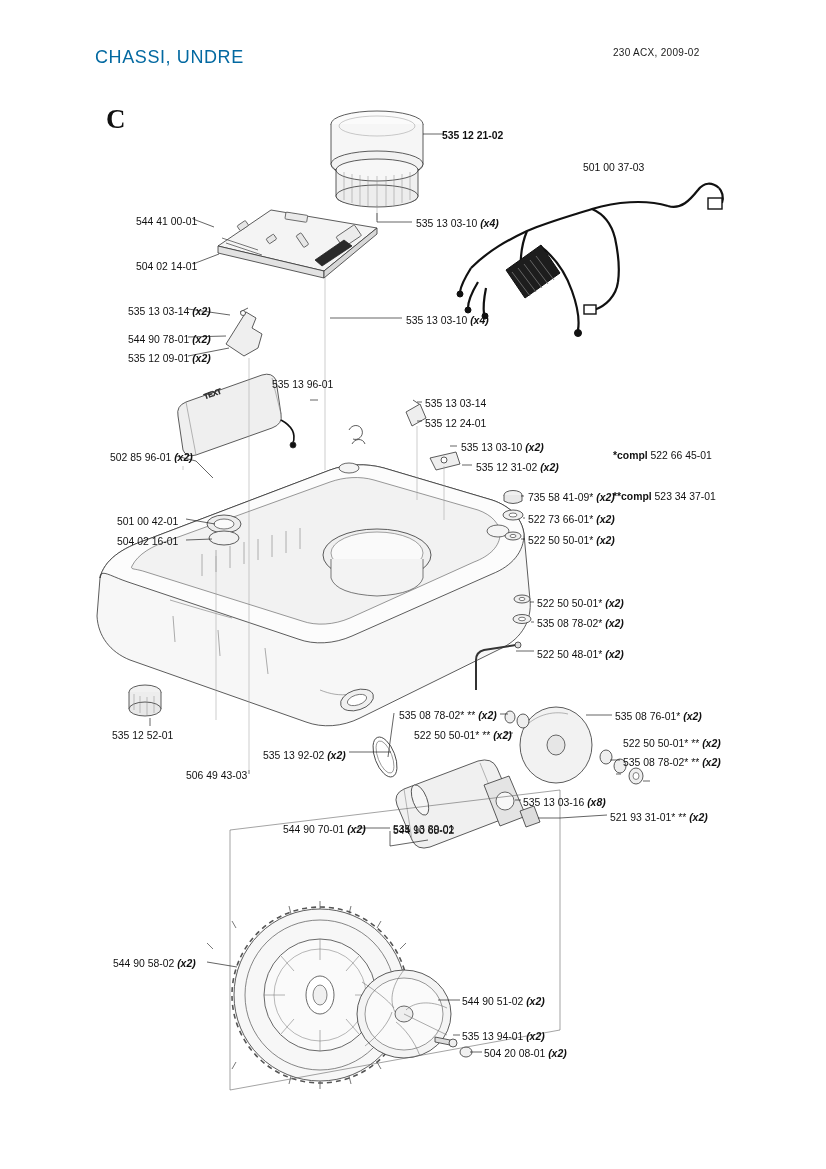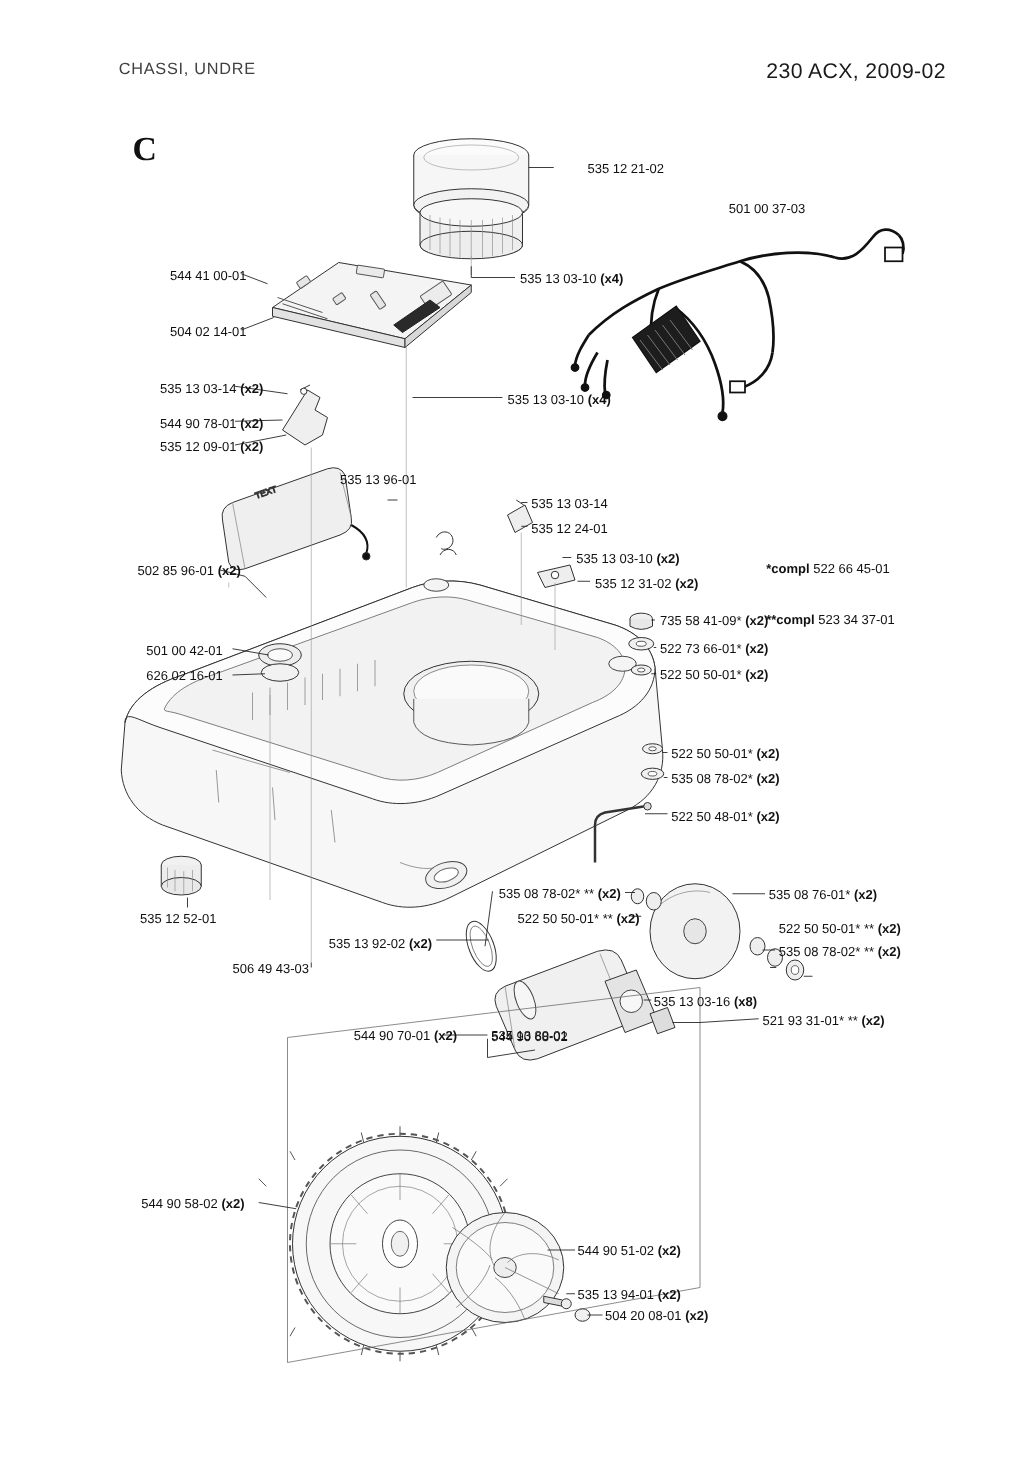--- a/index.html
+++ b/index.html
@@ -24,9 +24,9 @@
     position: absolute;
     left: 95px;
     top: 47px;
-    font-size: 13px;
+    font-size: 18px;
     letter-spacing: 0.6px;
-    color: #404040;
+    color: #0369a1;
     white-space: nowrap;
   }
   .hdr-right {

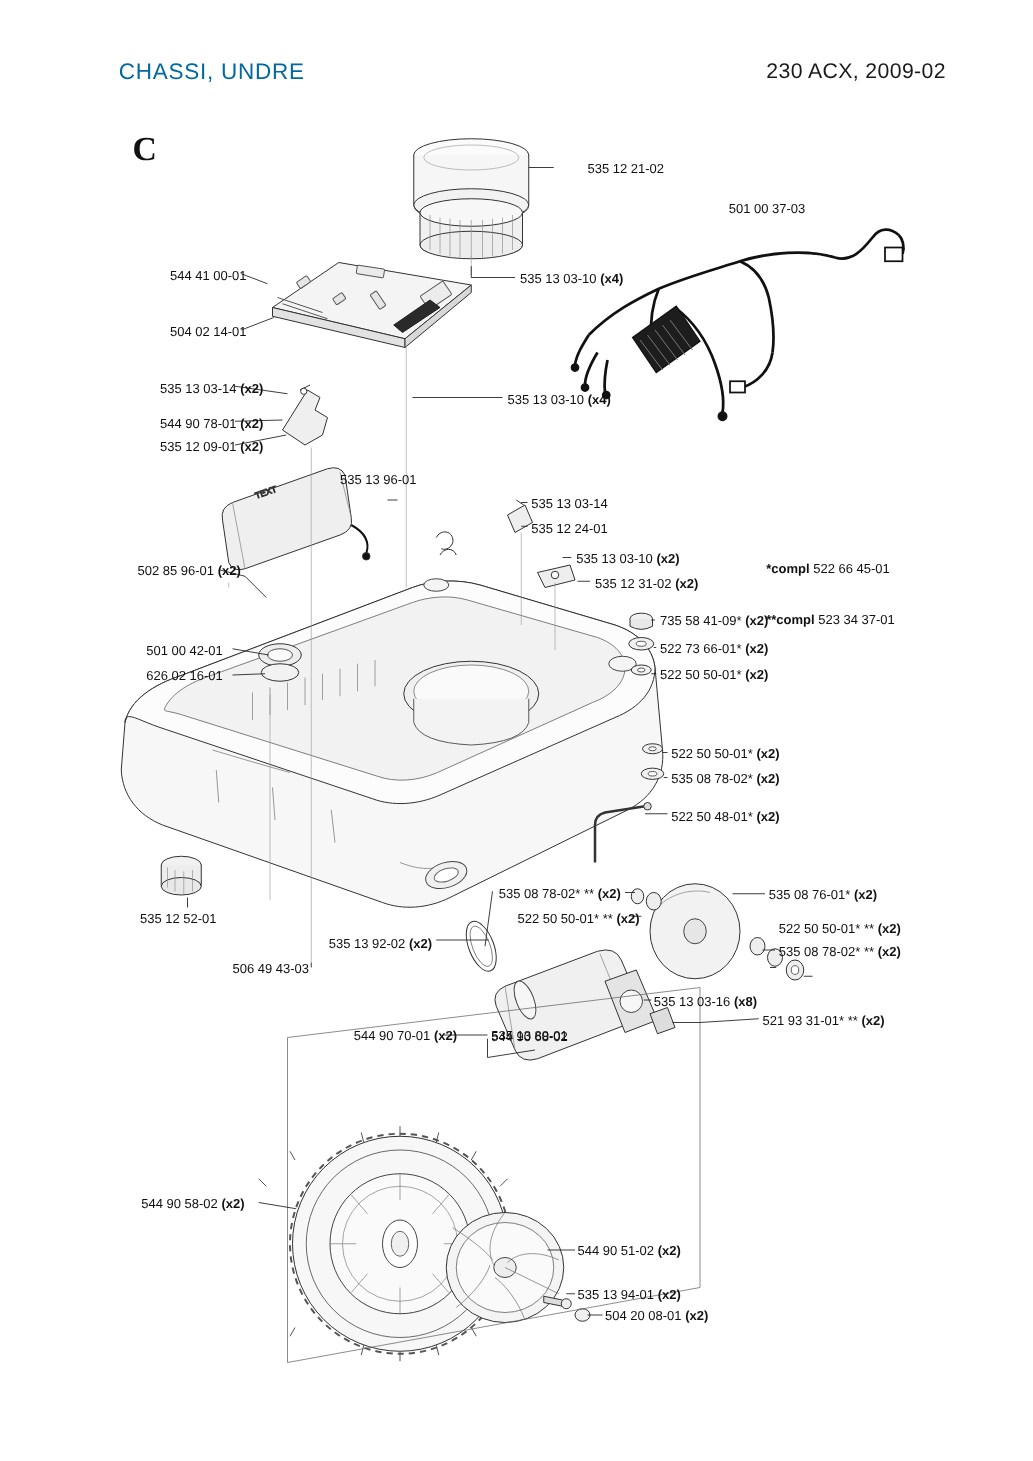--- a/index.html
+++ b/index.html
@@ -33,7 +33,7 @@
     position: absolute;
     left: 613px;
     top: 47px;
-    font-size: 17px;
+    font-size: 10px;
     letter-spacing: 0.3px;
     color: #1a1a1a;
     white-space: nowrap;

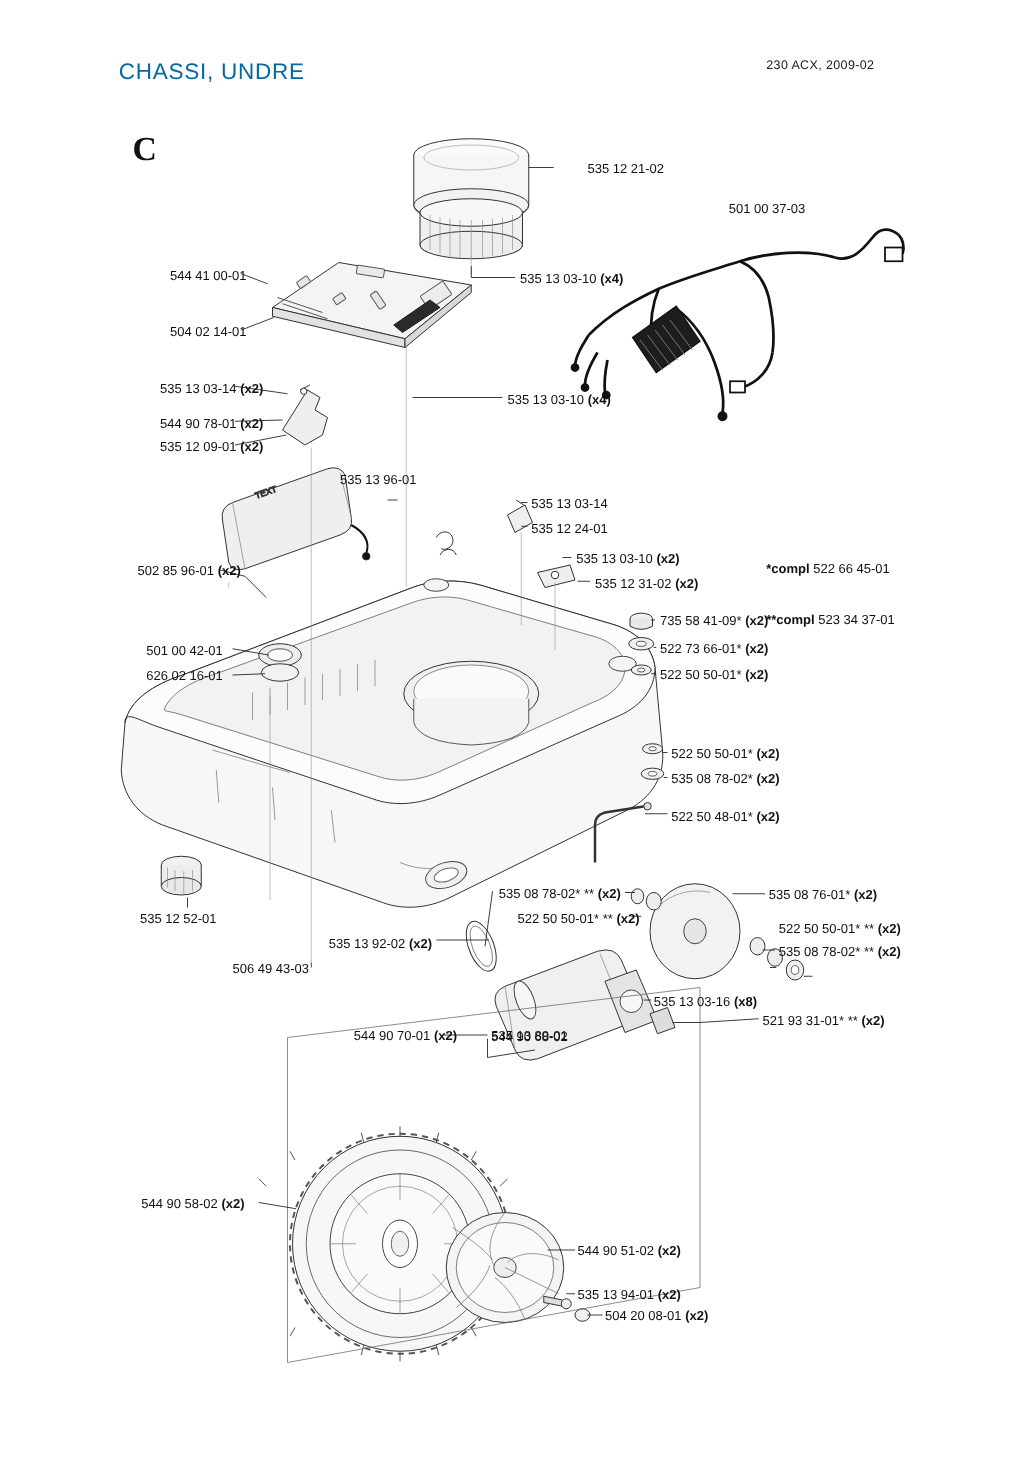--- a/index.html
+++ b/index.html
@@ -370,7 +370,7 @@
     </g>
   </svg>
 
-  <div class="lbl" style="left:470px; top:130px;">
+  <div class="lbl" style="left:442px; top:130px;font-weight:bold;">
     <span>535 12 21-02</span>
   </div>
   <div class="lbl" style="left:583px; top:162px;">

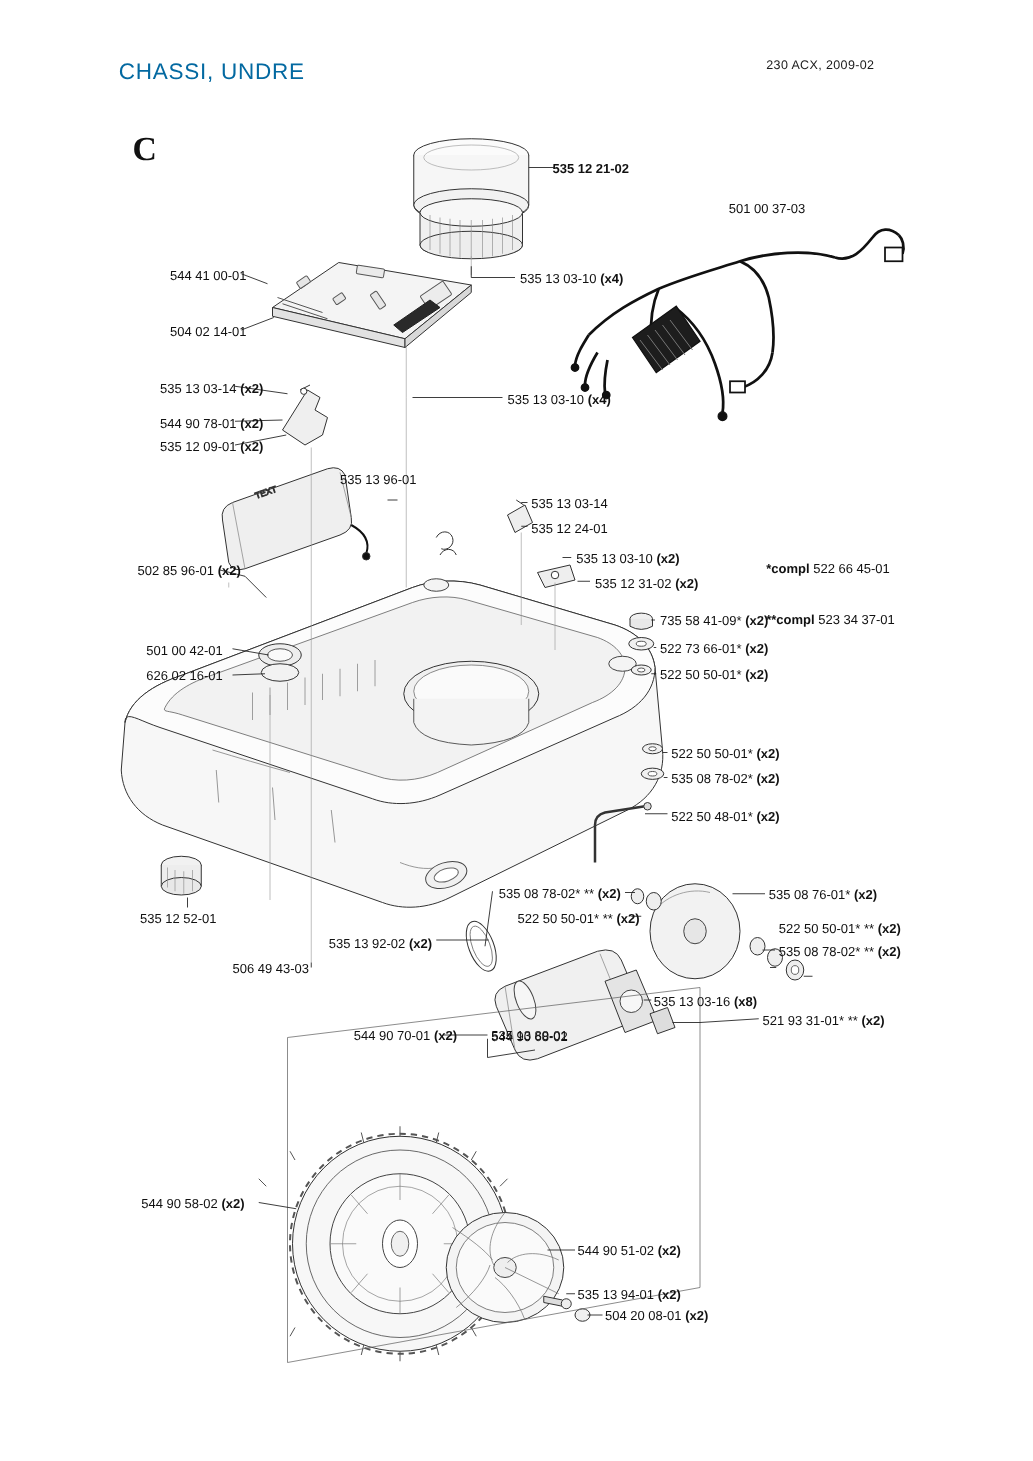--- a/index.html
+++ b/index.html
@@ -56,6 +56,7 @@
   }
   .lbl b {
     font-weight: bold;
+    font-style: italic;
   }
   .art {
     position: absolute;

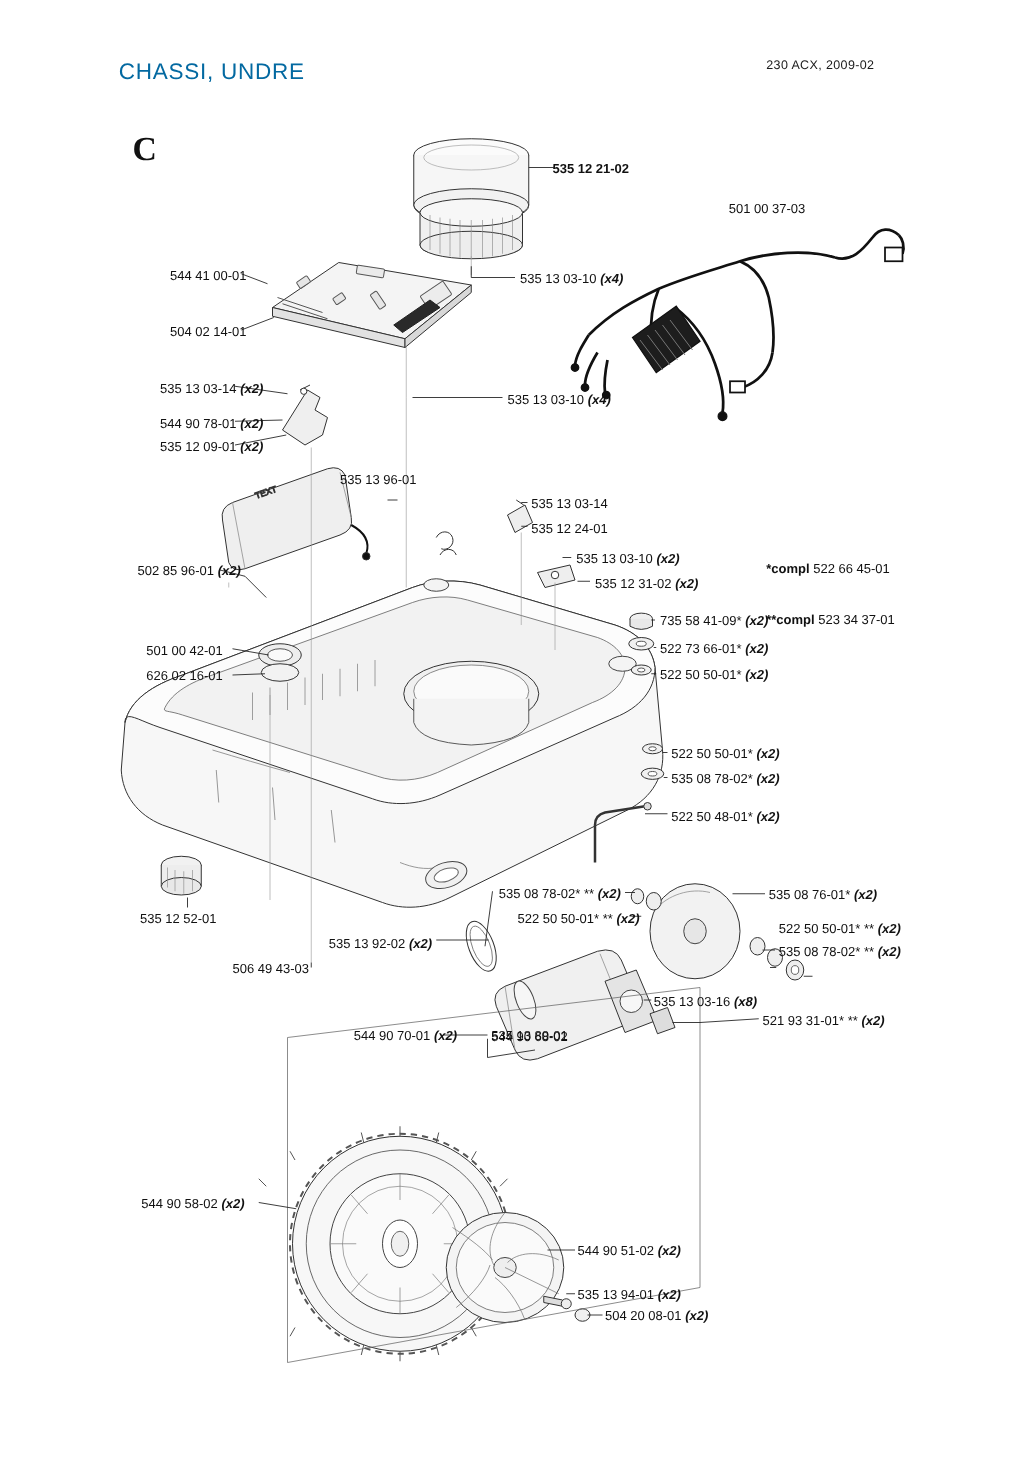--- a/index.html
+++ b/index.html
@@ -429,7 +429,7 @@
     <span>501 00 42-01</span>
   </div>
   <div class="lbl" style="left:117px; top:536px;">
-    <span>626 02 16-01</span>
+    <span>504 02 16-01</span>
   </div>
   <div class="lbl" style="left:537px; top:598px;">
     <span>522 50 50-01*</span> <b>(x2)</b>

